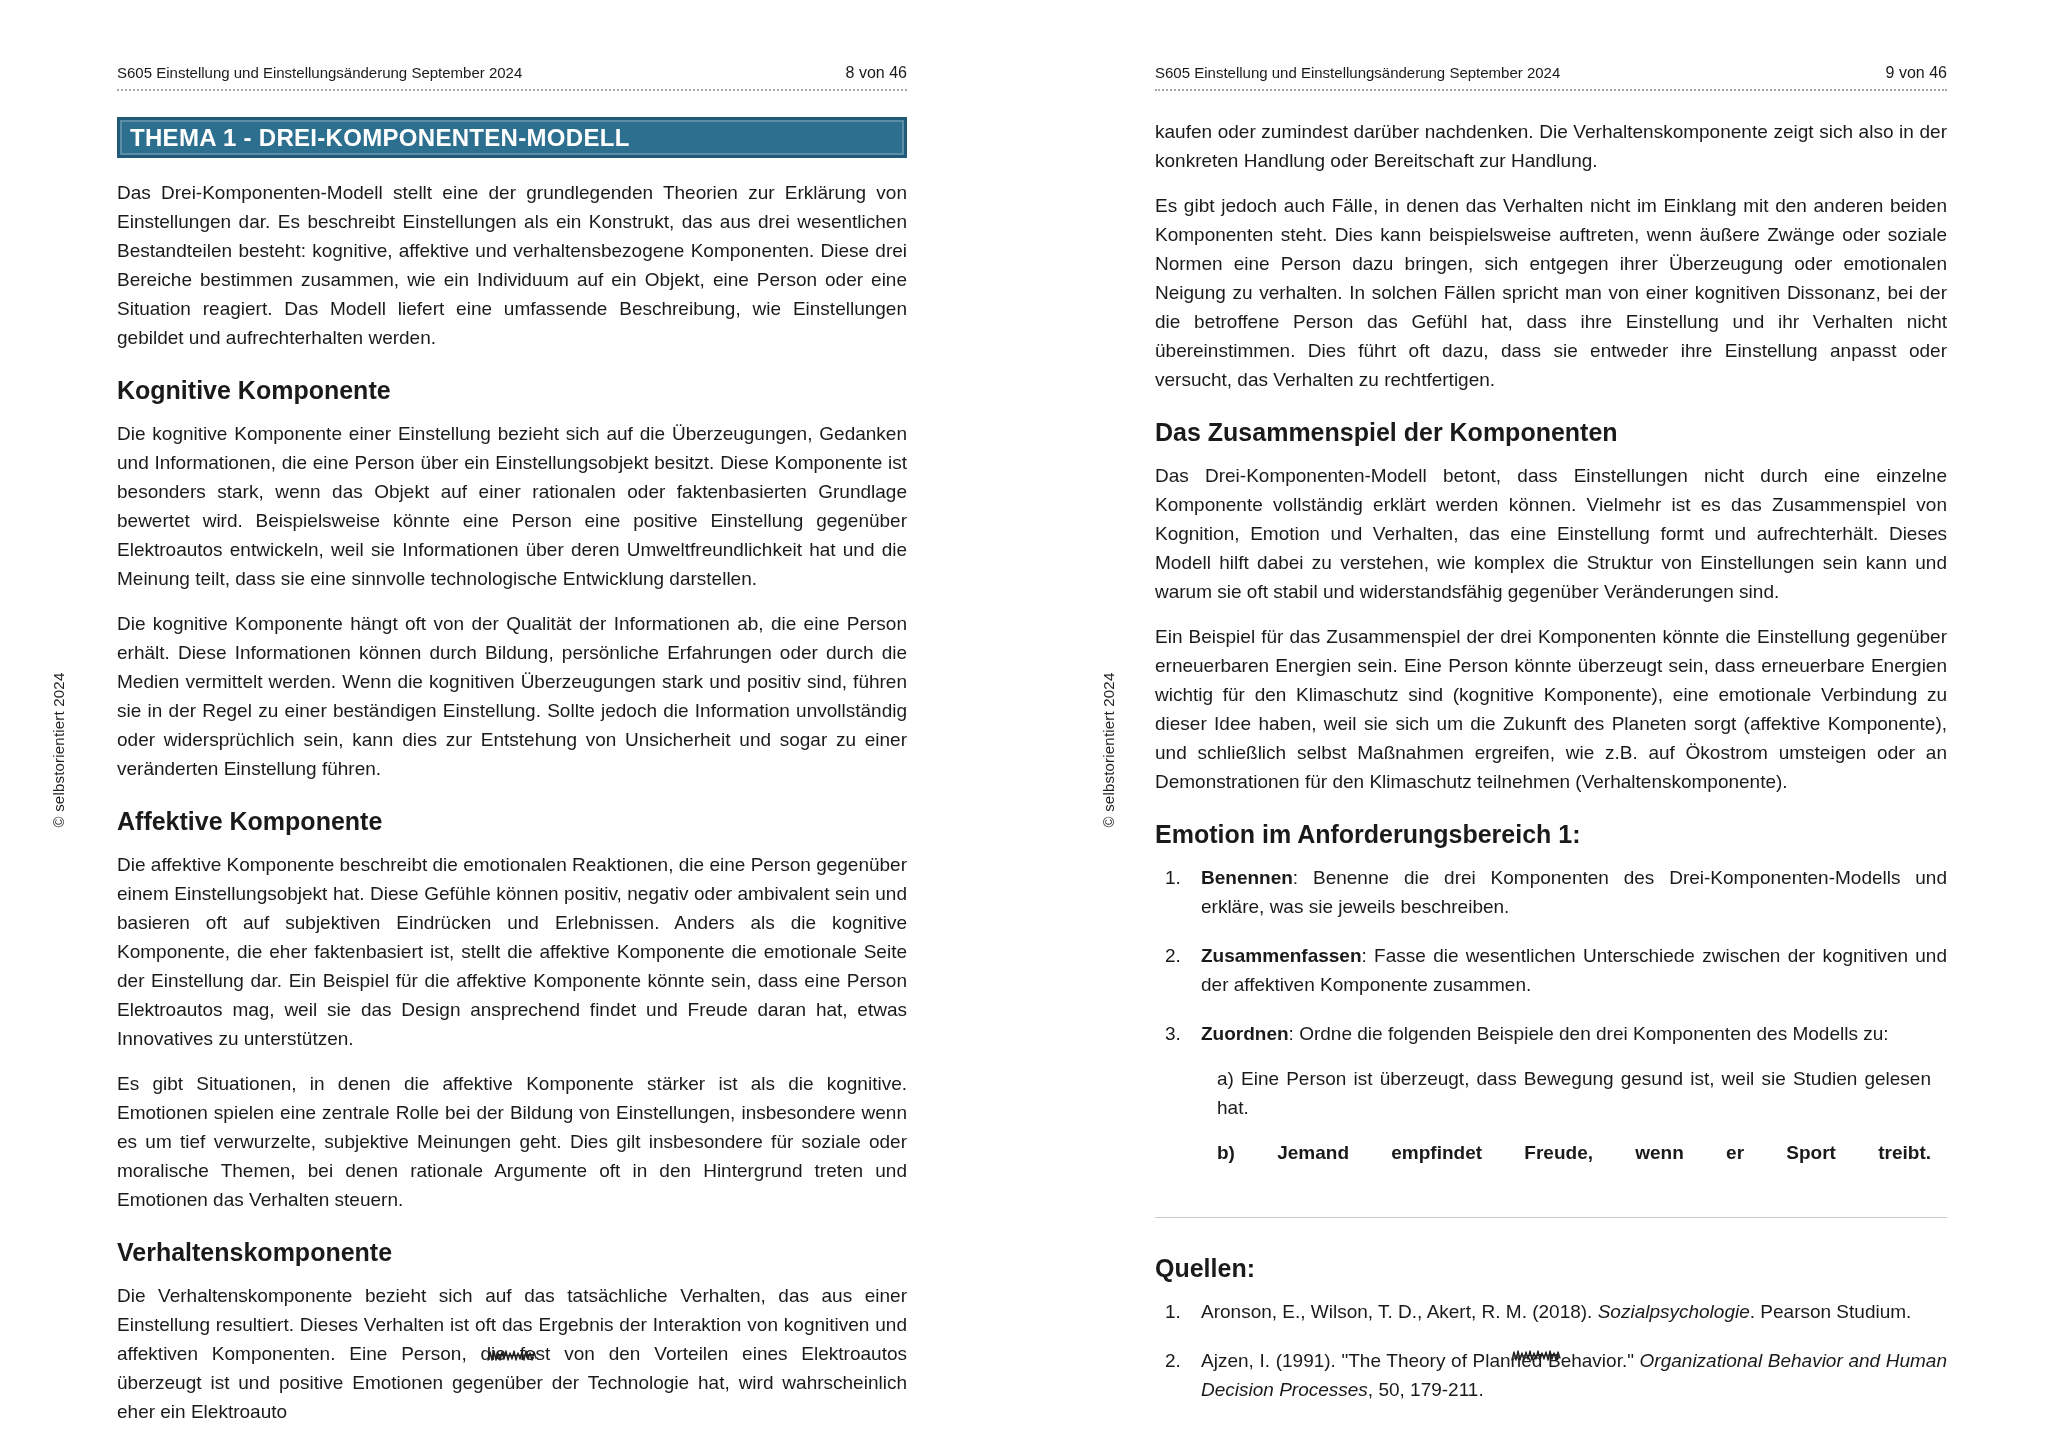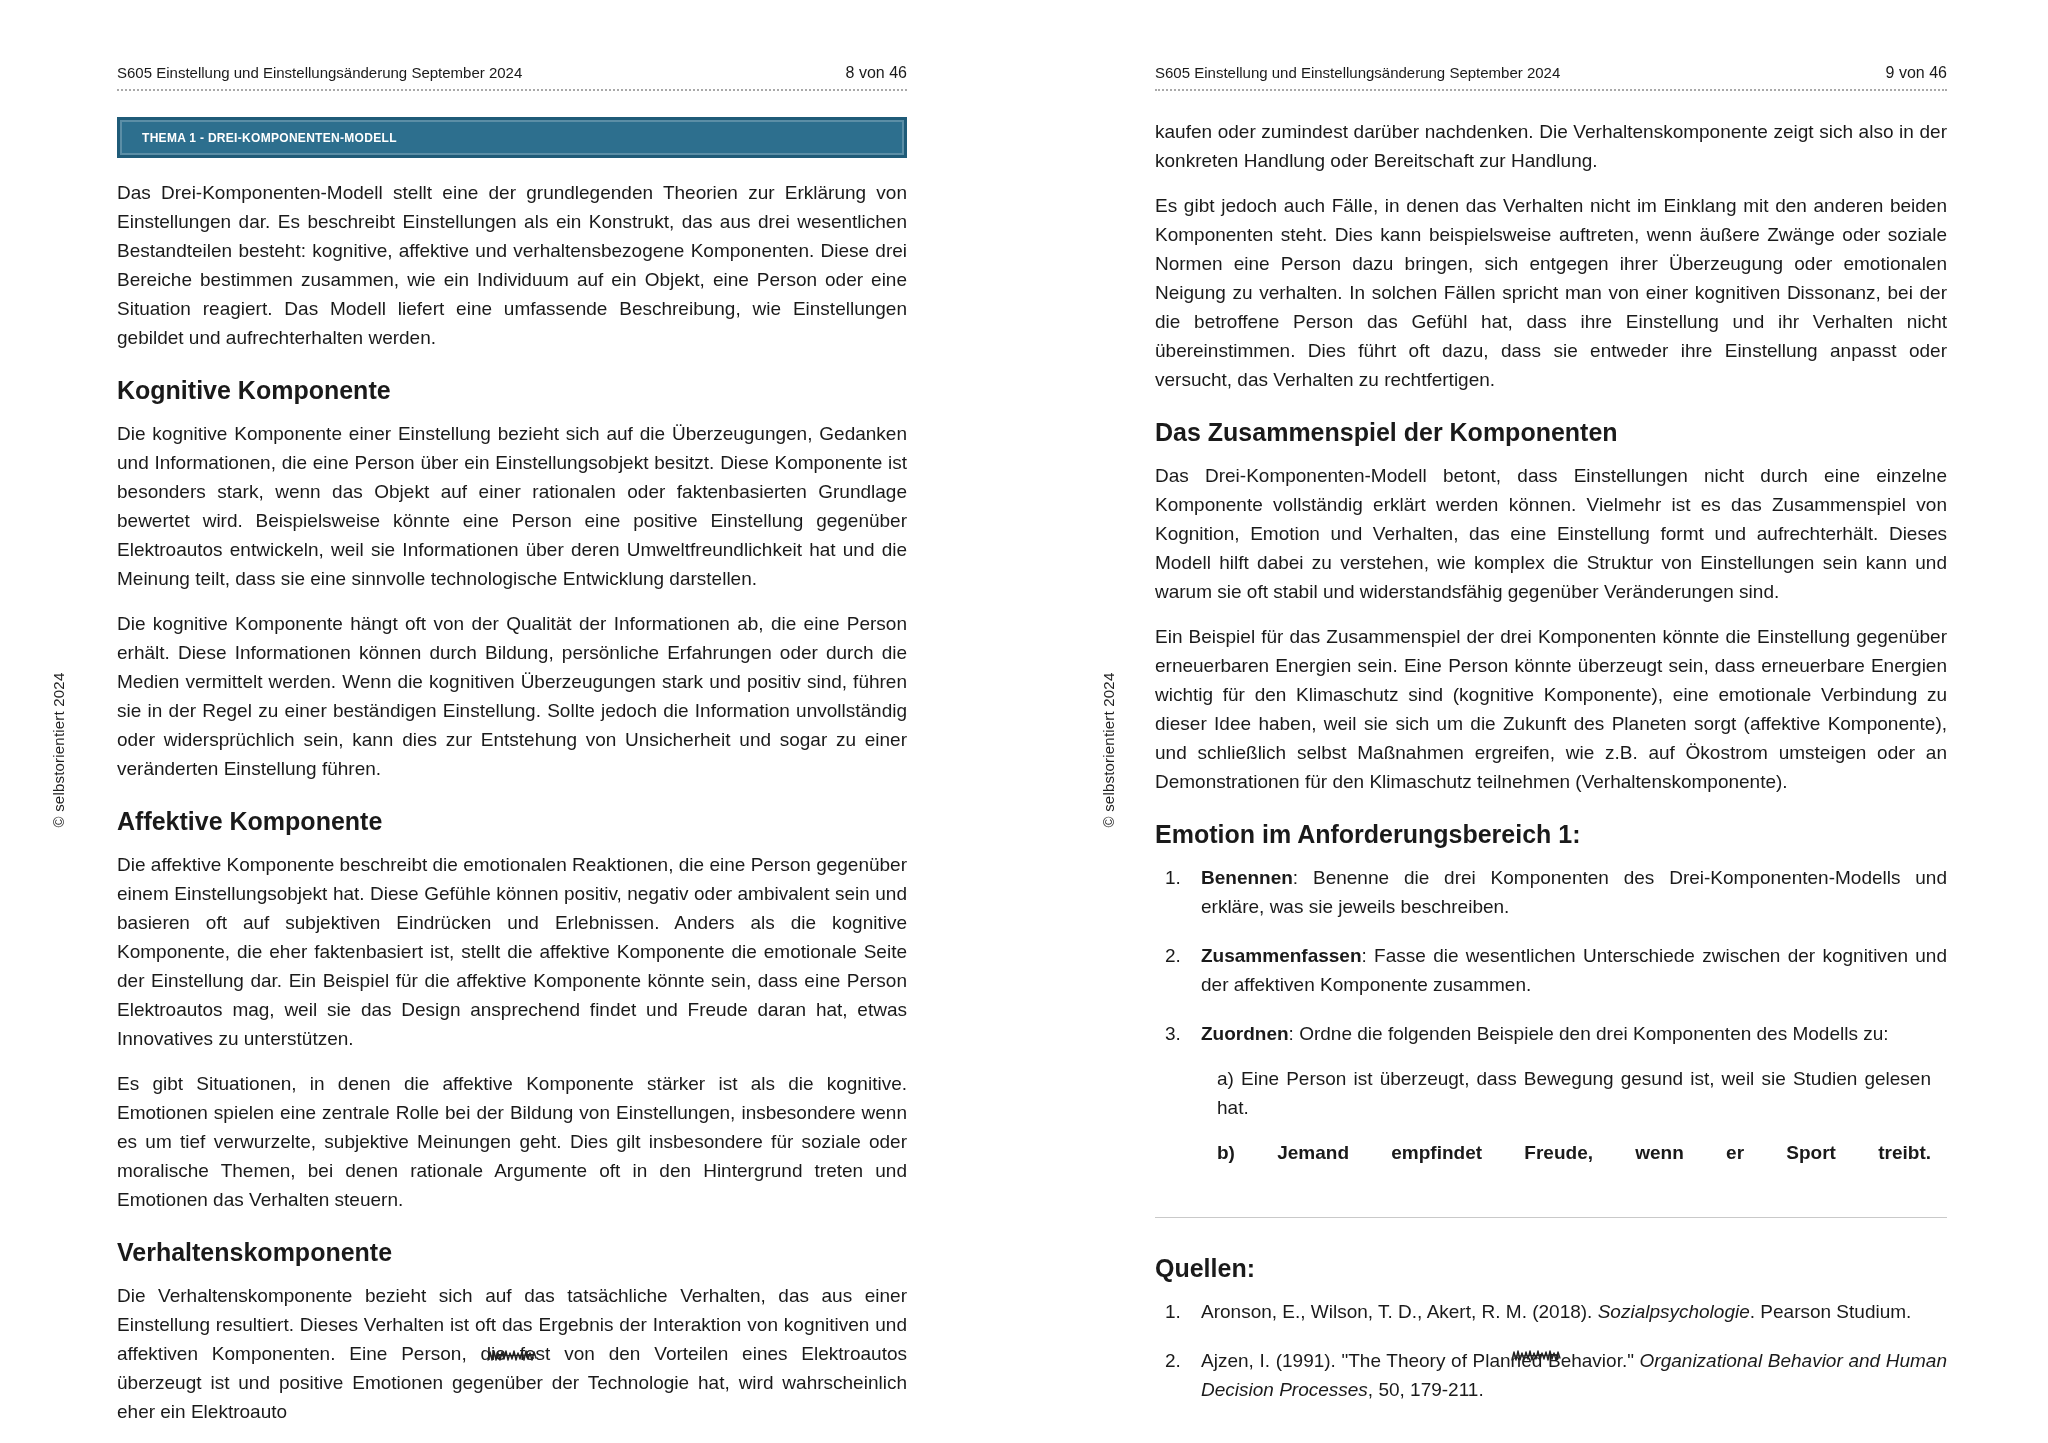--- a/index.html
+++ b/index.html
@@ -51,10 +51,10 @@
     box-shadow:inset 0 0 0 2px rgba(255,255,255,0.22);
     color:var(--banner-text);
     font-weight:bold;
-    font-size:12px;
+    font-size:24px;
     line-height:20px;
     letter-spacing:0.3px;
-    padding:8px 10px 7px 22px;
+    padding:8px 10px 7px 10px;
     margin:0 0 20px 0;
   }
 

